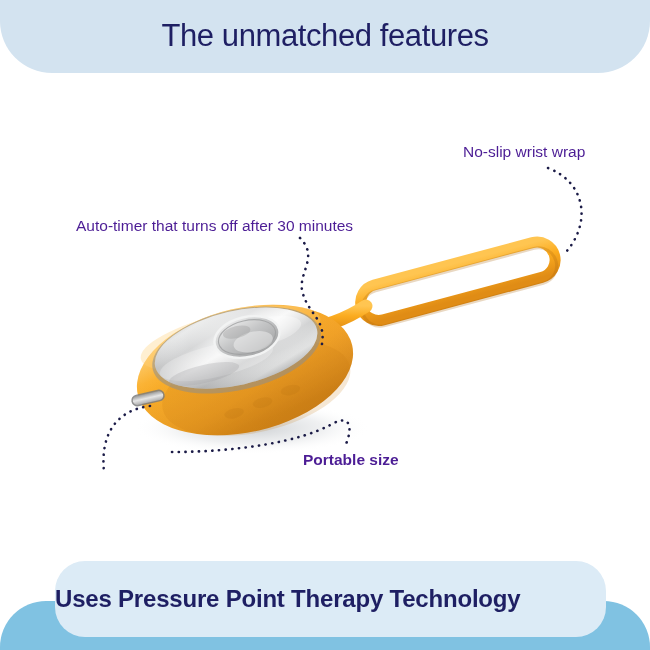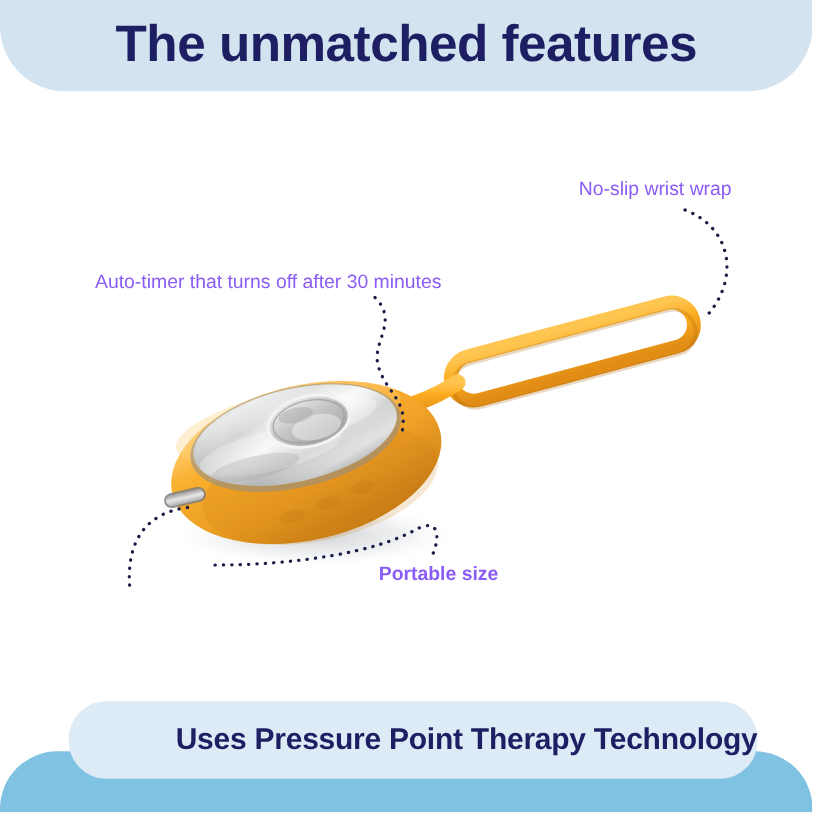--- a/index.html
+++ b/index.html
@@ -21,8 +21,8 @@
   }
   .top-banner-text{
     color:#1e1f63;
-    font-size:41px;
-    font-weight:bold;
+    font-size:31px;
+    font-weight:normal;
     letter-spacing:-0.4px;
     line-height:1;
     white-space:nowrap;

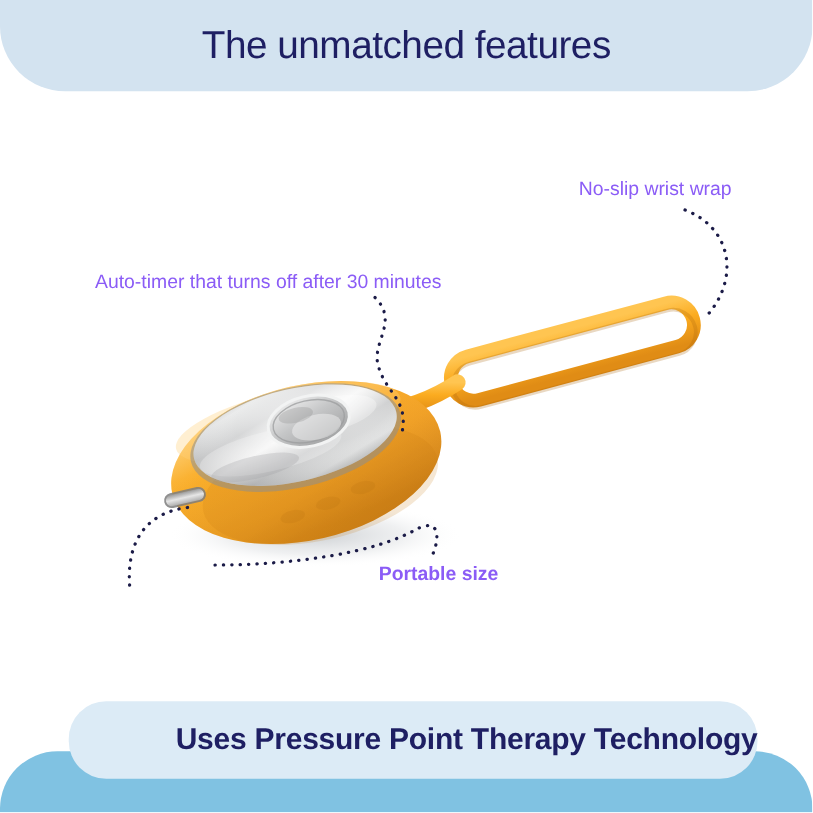--- a/index.html
+++ b/index.html
@@ -53,7 +53,7 @@
   
   .label{
     position:absolute;
-    color:#8b5cf6;
+    color:#4c1d95;
     font-size:15.5px;
     line-height:1;
     white-space:nowrap;

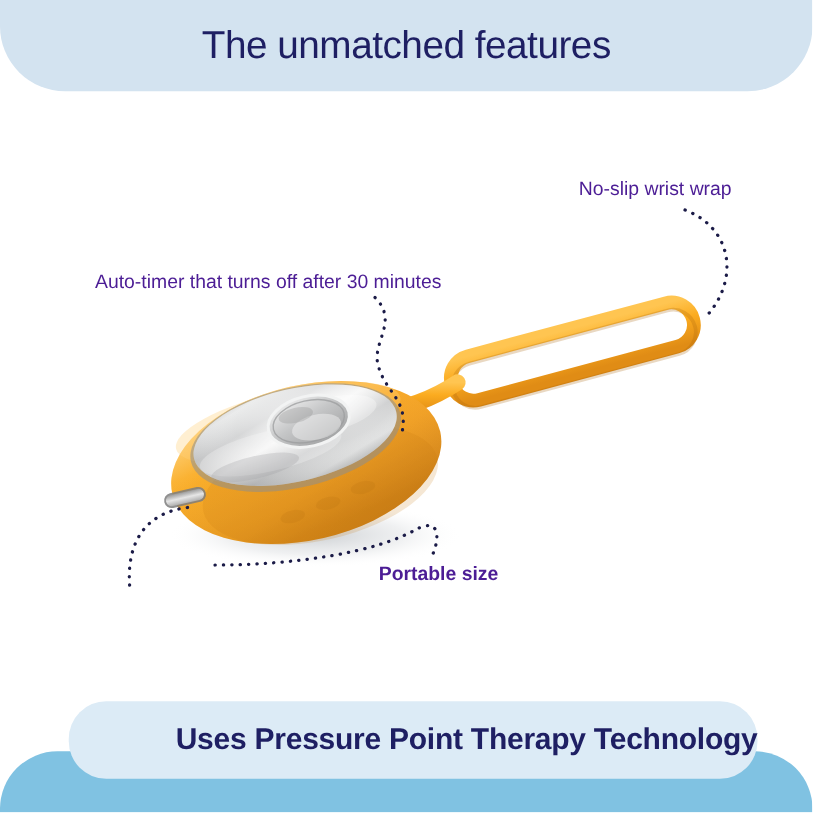--- a/index.html
+++ b/index.html
@@ -36,10 +36,10 @@
     border-radius:46px 46px 0 0;
   }
   .bottom-pill{
-    position:absolute;left:55px;top:561px;width:551px;height:62px;
+    position:absolute;left:55px;top:561px;width:551px;height:76px;
     background:#dcebf6;
     border-radius:30px;
-    display:flex;align-items:center;justify-content:flex-end;
+    display:flex;align-items:center;justify-content:flex-start;
   }
   .bottom-pill-text{
     color:#1e1f63;

